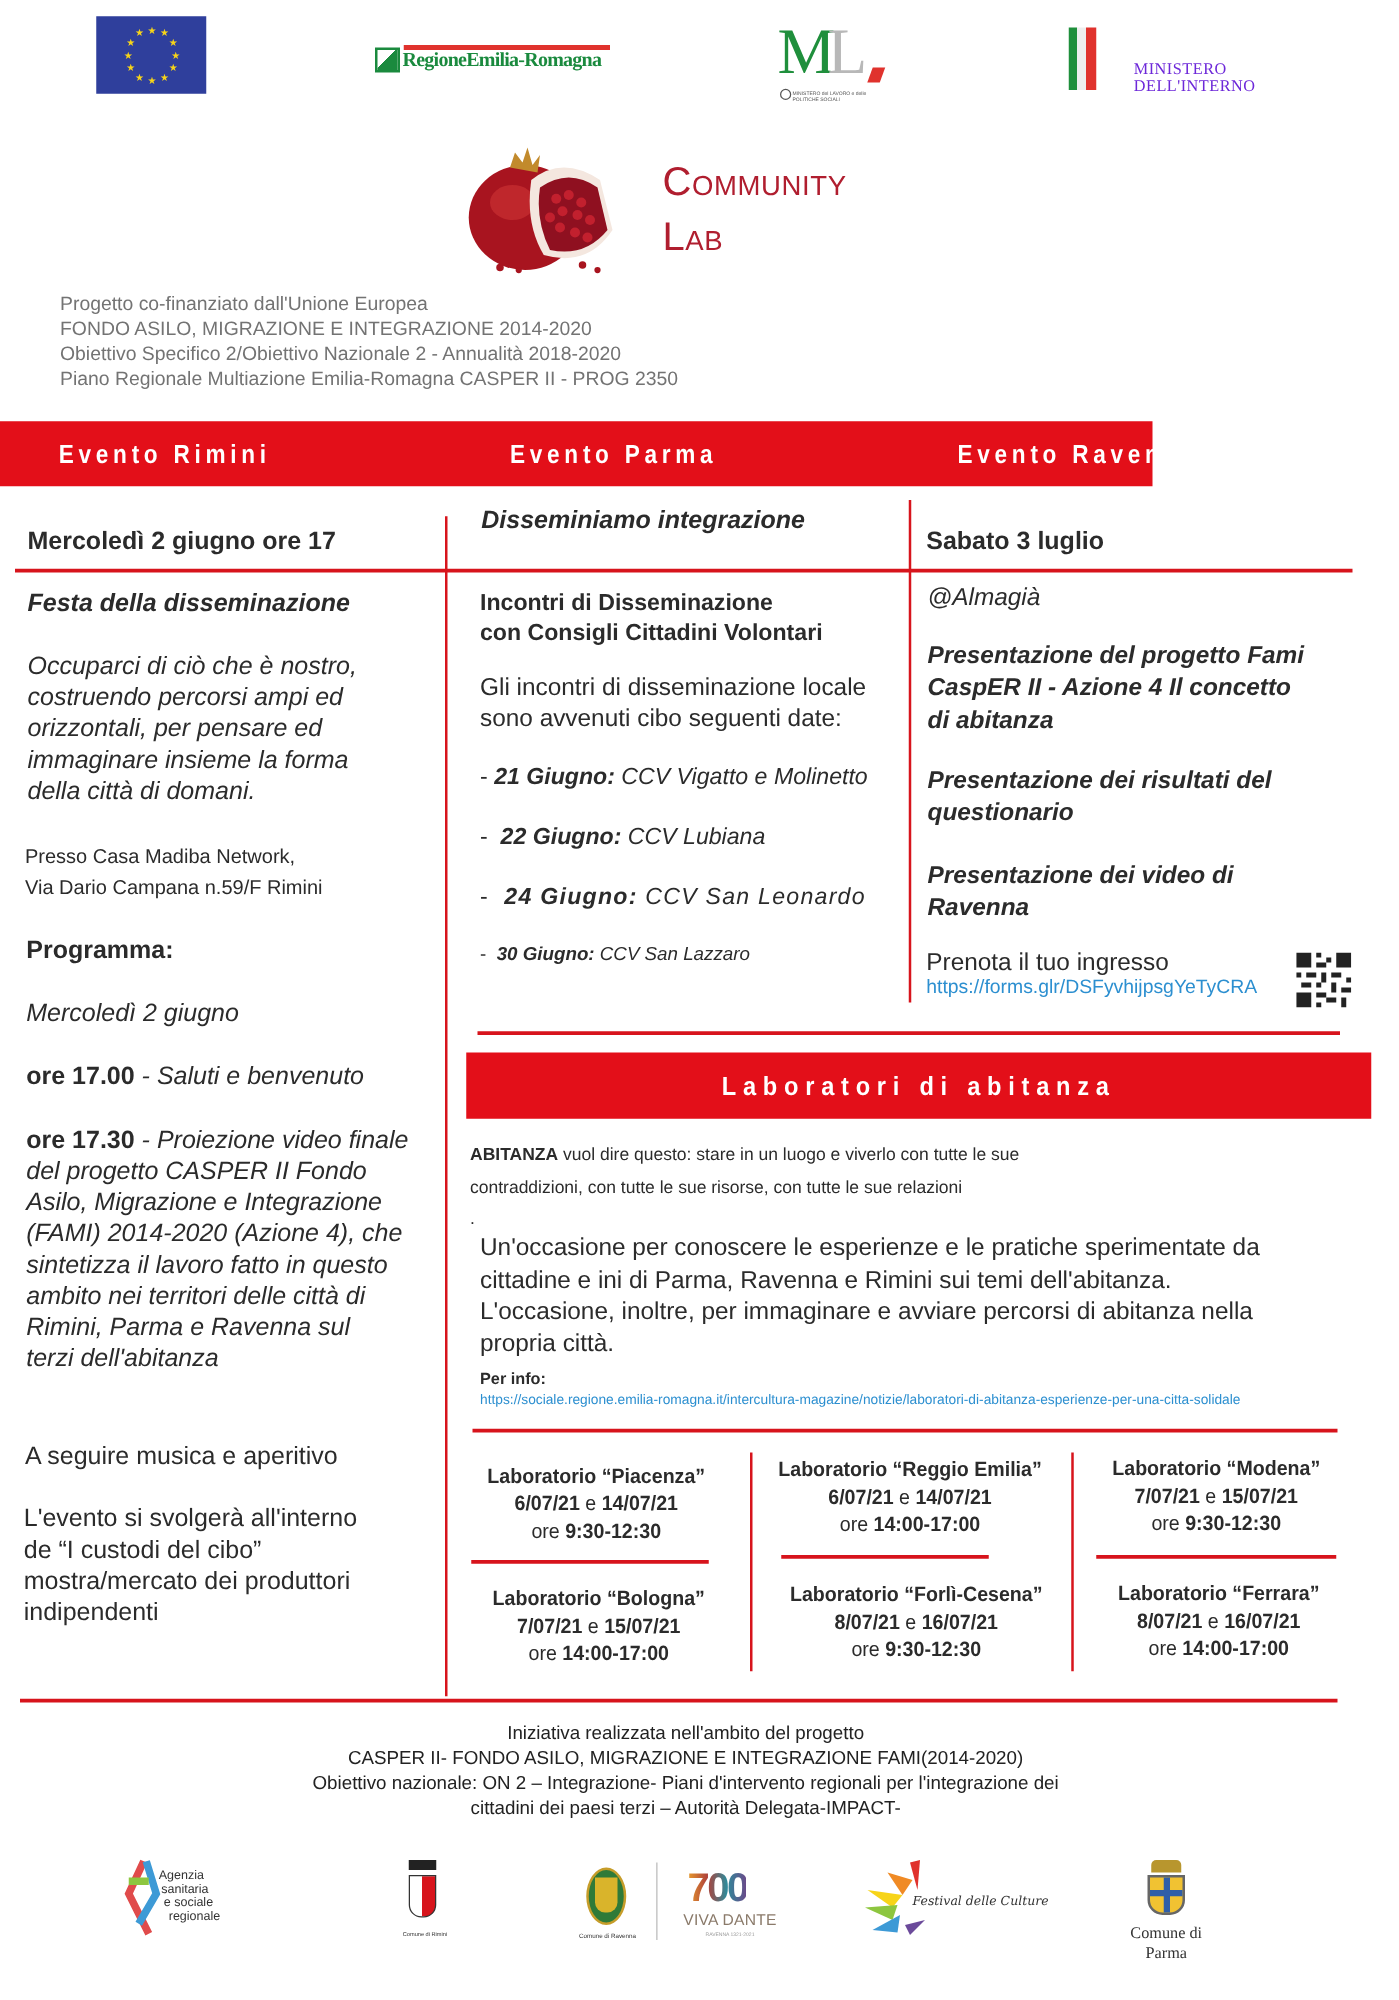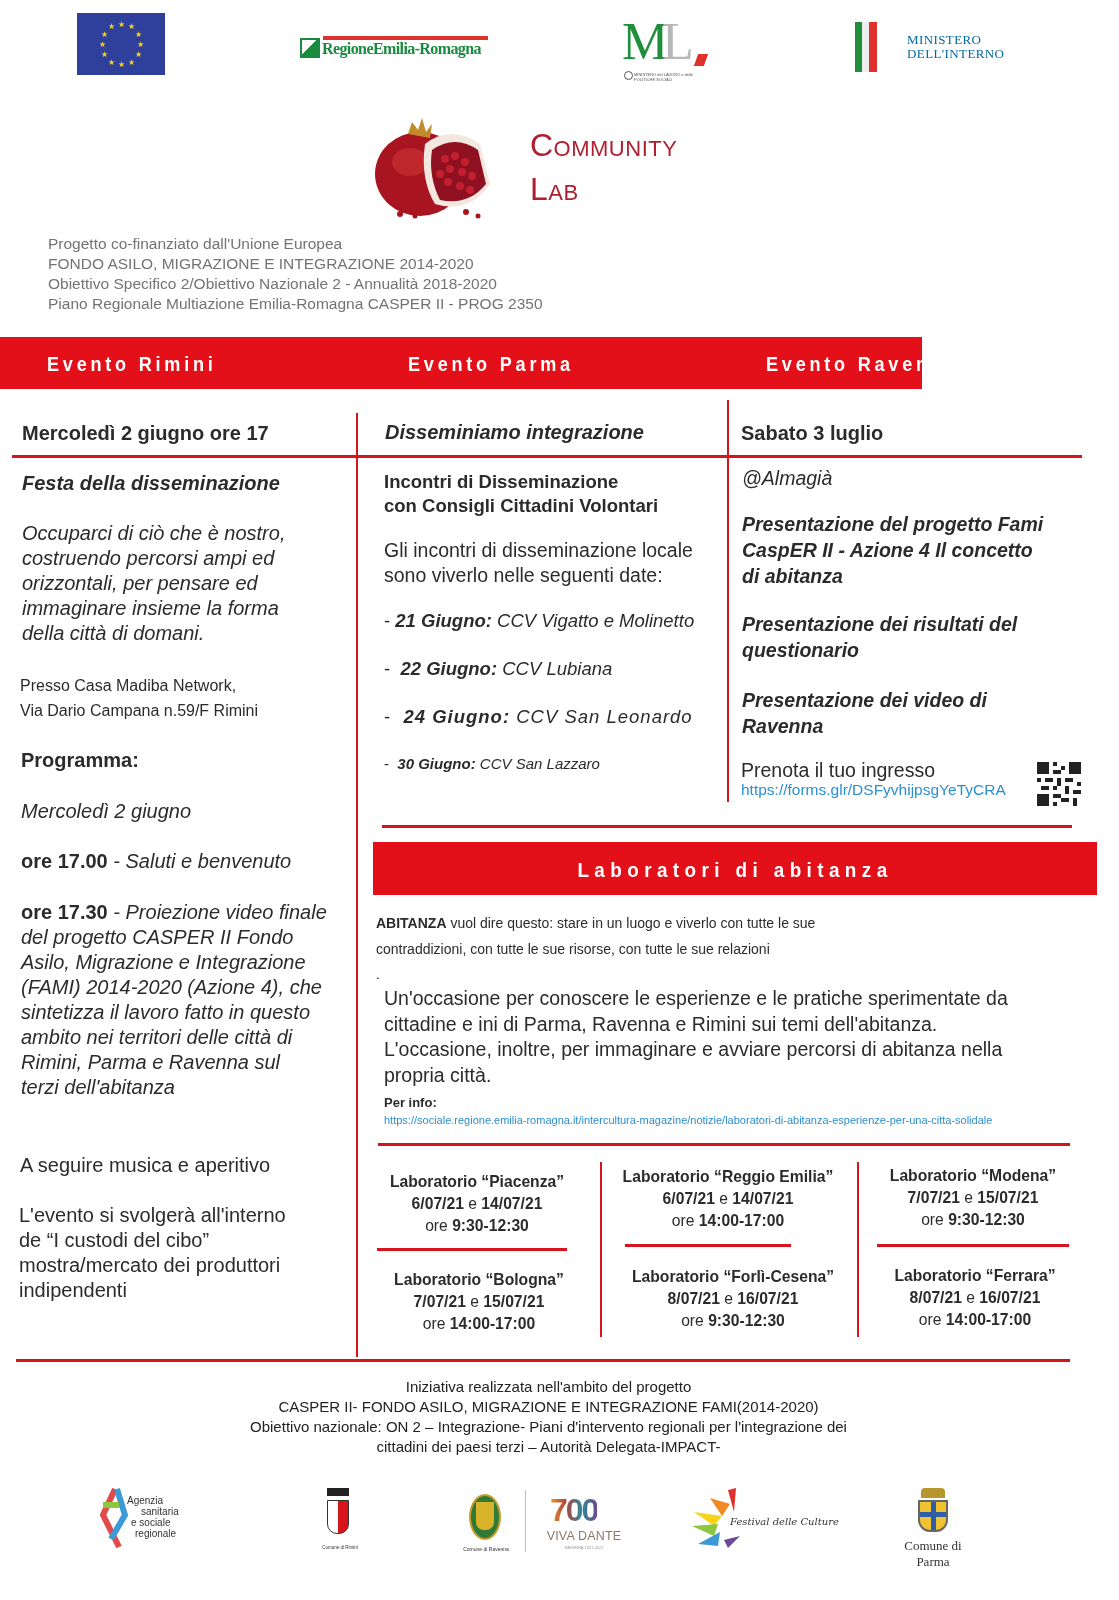--- a/index.html
+++ b/index.html
@@ -24,7 +24,7 @@
   .ml-logo .emblem { position: absolute; left: 2px; top: 55px; width: 9px; height: 9px; border-radius: 50%; border: 1px solid #555; }
   .min-logo { left: 855px; top: 22px; width: 180px; height: 52px; }
   .min-logo .flag { position: absolute; left: 0; top: 0; width: 22px; height: 50px; background: linear-gradient(90deg, #1f8f3c 0 7px, #eee 7px 14px, #e0322d 14px 22px); }
-  .min-logo .txt { position: absolute; left: 52px; top: 11px; font-family: "Liberation Serif", serif; font-size: 13px; line-height: 14px; color: #0369a1; letter-spacing: 0.4px; }
+  .min-logo .txt { position: absolute; left: 52px; top: 26px; font-family: "Liberation Serif", serif; font-size: 13px; line-height: 14px; color: #6d28d9; letter-spacing: 0.4px; }
 
   
   .pomegranate { left: 370px; top: 104px; width: 140px; height: 118px; }

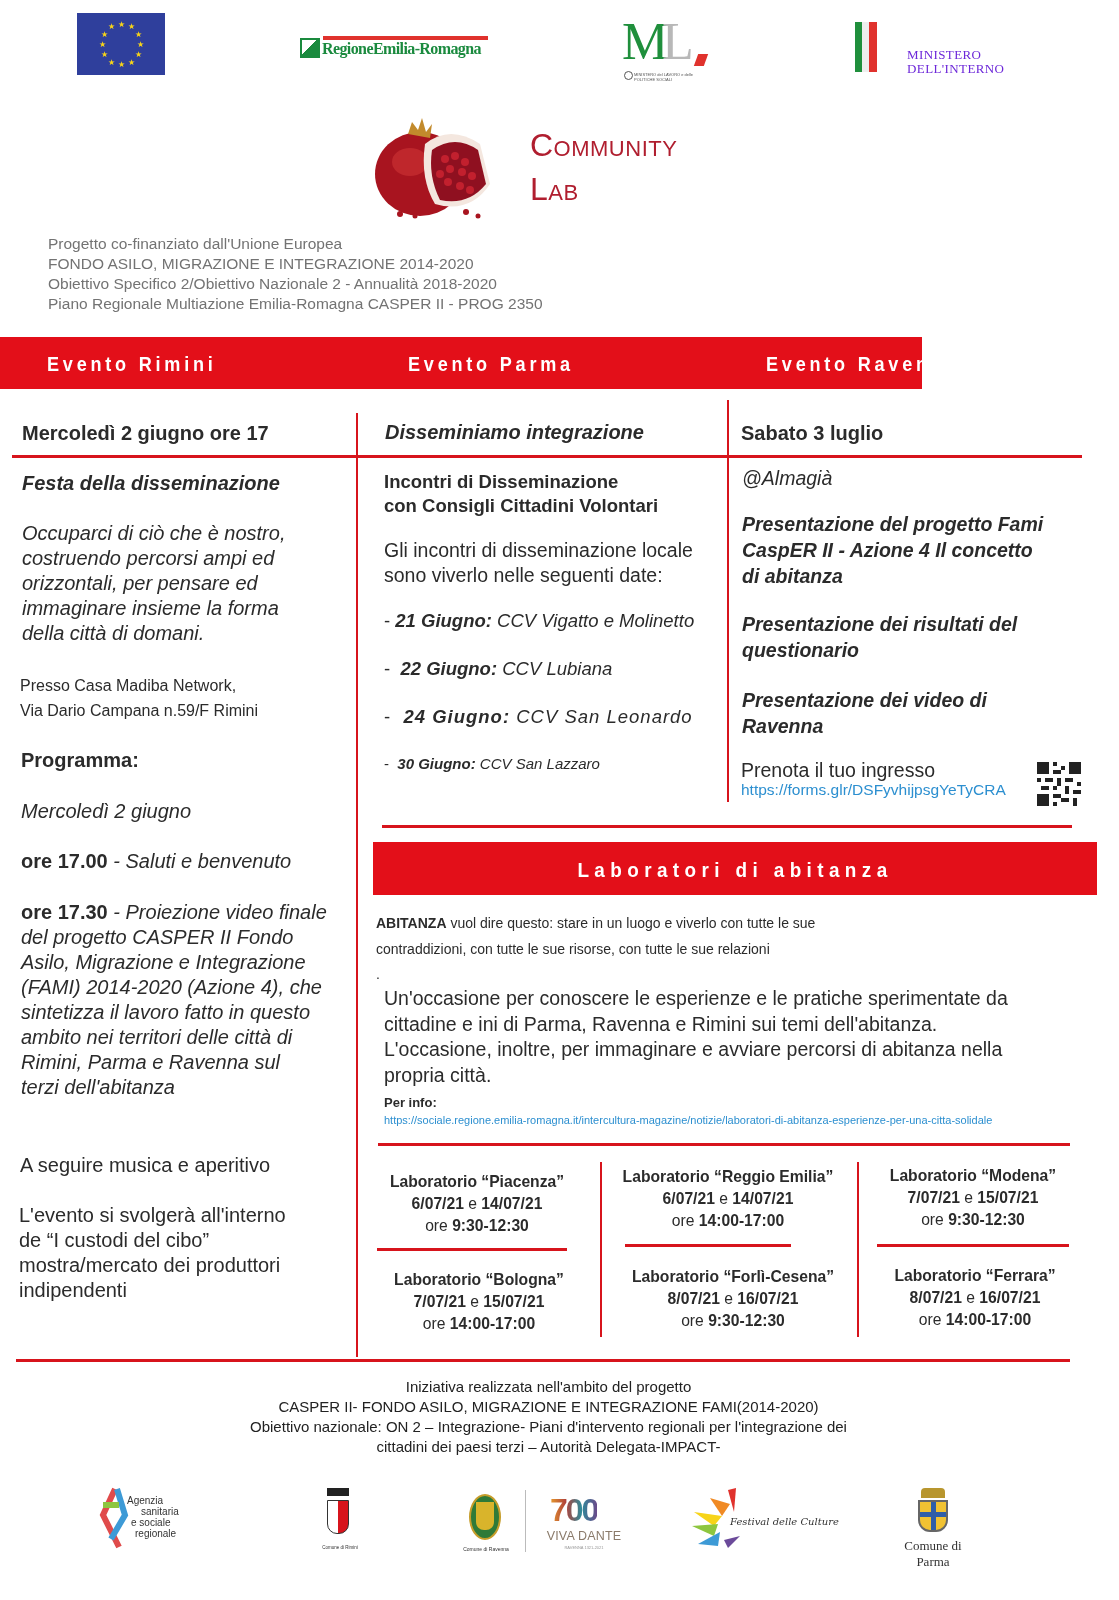--- a/index.html
+++ b/index.html
@@ -177,7 +177,7 @@
   <div>indipendenti</div>
 </div>
 
-<div class="col-text bi" style="left:385px;top:420px;font-size:20px">Disseminiamo integrazione</div>
+<div class="col-text bi" style="left:385px;top:404px;font-size:20px">Disseminiamo integrazione</div>
 <div class="col-text b" style="left:384px;top:470px;font-size:18.5px;line-height:24px">
   <div>Incontri di Disseminazione</div>
   <div>con Consigli Cittadini Volontari</div>

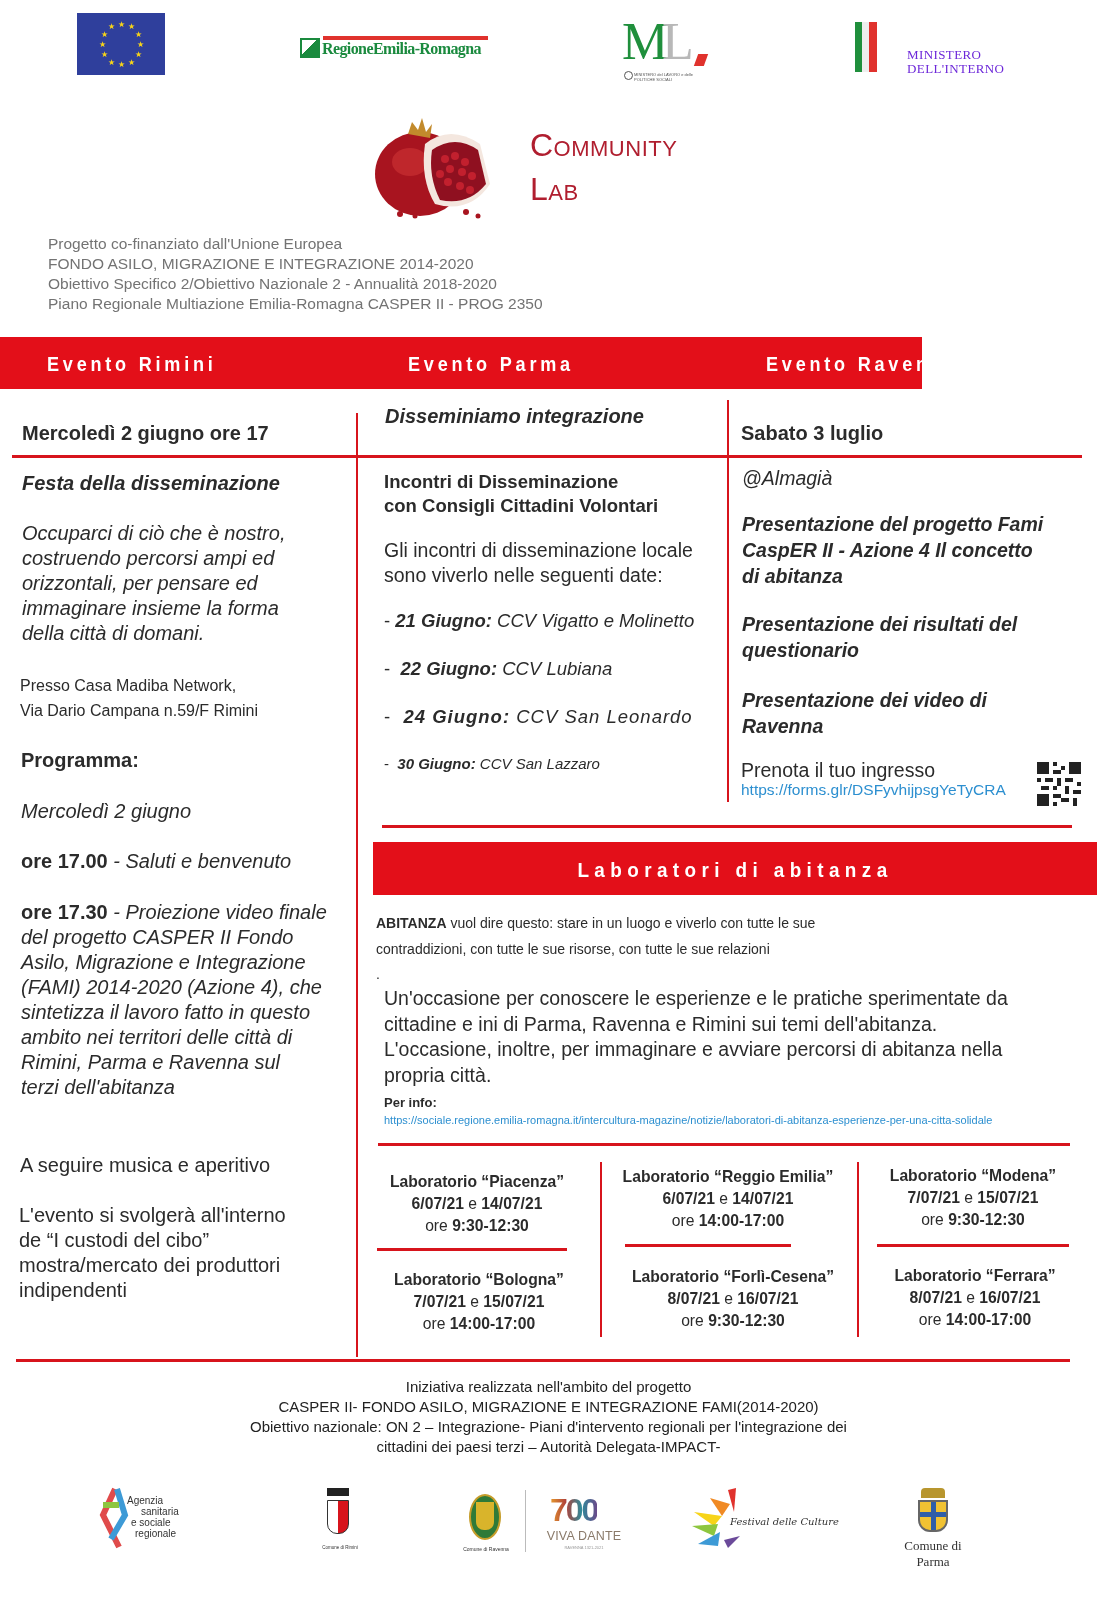--- a/index.html
+++ b/index.html
@@ -184,7 +184,7 @@
 </div>
 <div class="col-text" style="left:384px;top:538px;font-size:19.5px">
   <div>Gli incontri di disseminazione locale</div>
-  <div>sono viverlo nelle seguenti date:</div>
+  <div>sono avvenuti cibo seguenti date:</div>
 </div>
 <div class="col-text" style="left:384px;top:608px;font-size:18.5px">
   - <span class="bi">21 Giugno:</span><span class="i"> CCV Vigatto e Molinetto</span>

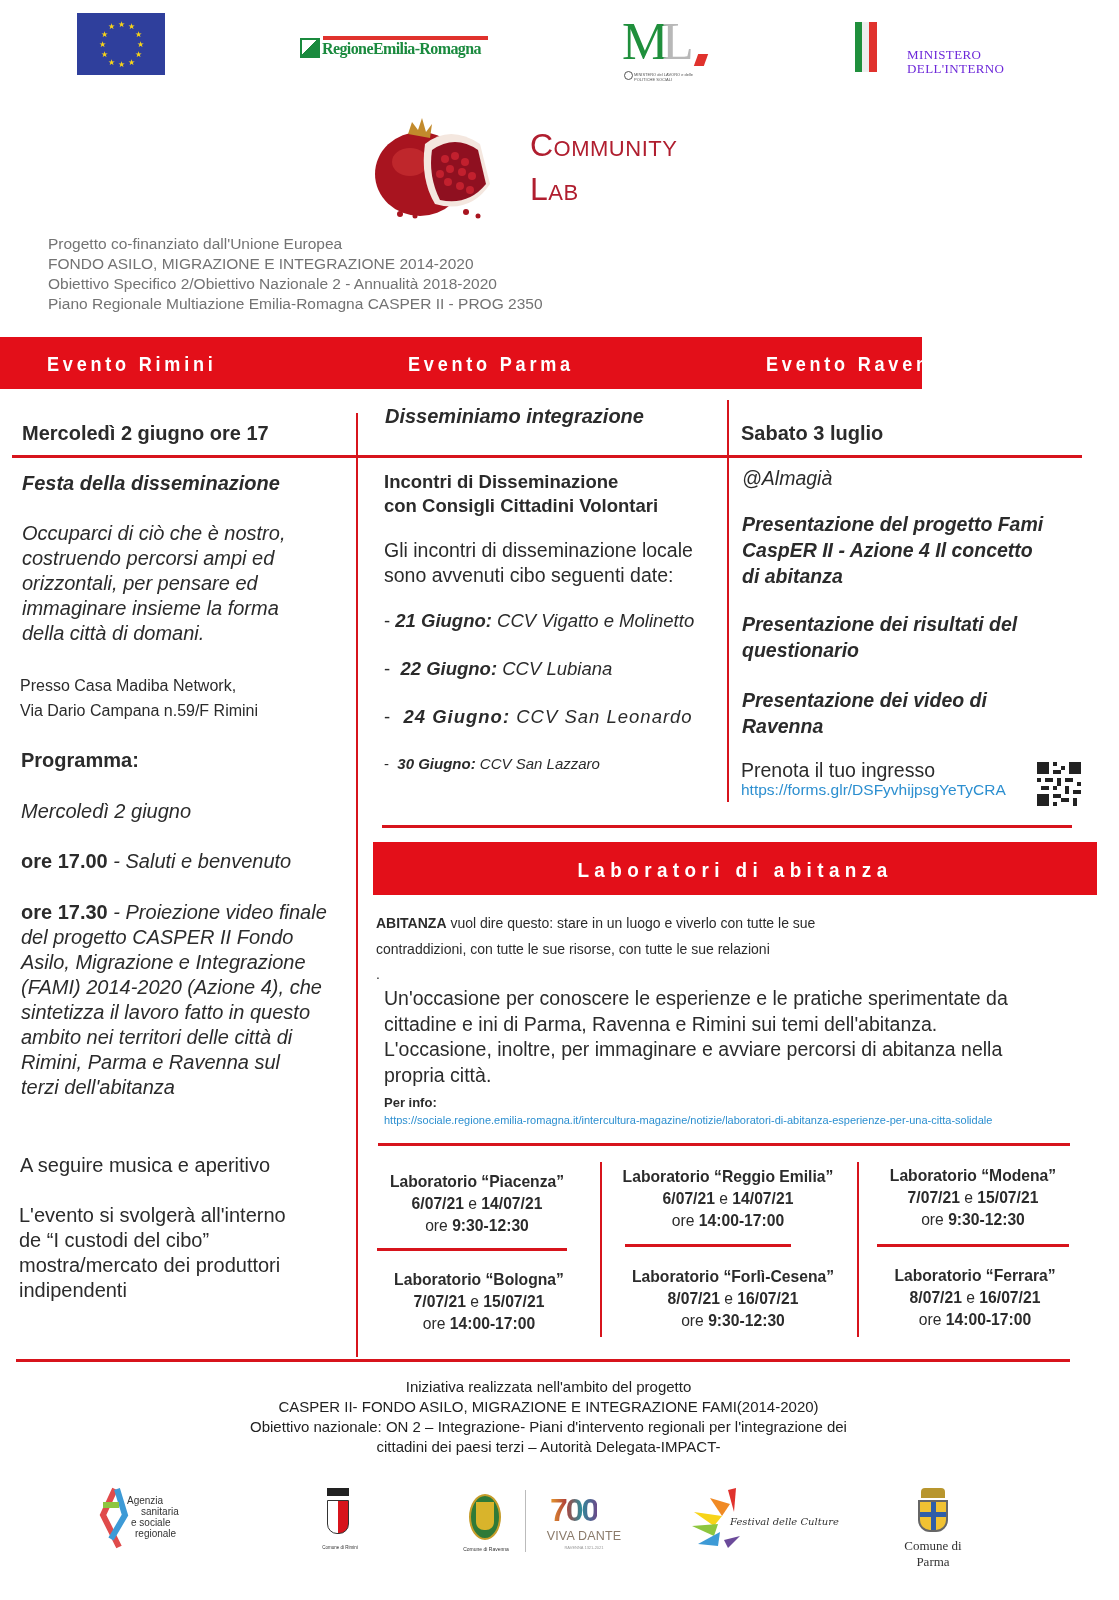--- a/index.html
+++ b/index.html
@@ -315,7 +315,7 @@
   </svg>
   <div style="position:absolute;left:32px;top:10px;font-size:10px;line-height:11px;color:#333">
     <div>Agenzia</div>
-    <div style="padding-left:14px">sanitaria</div>
+    <div style="padding-left:2px">sanitaria</div>
     <div style="padding-left:4px">e sociale</div>
     <div style="padding-left:8px">regionale</div>
   </div>

